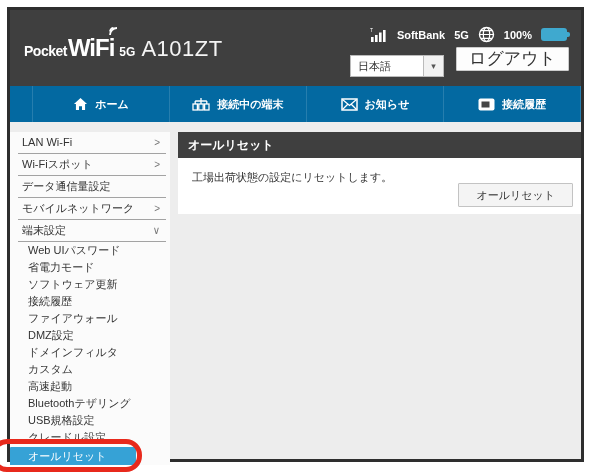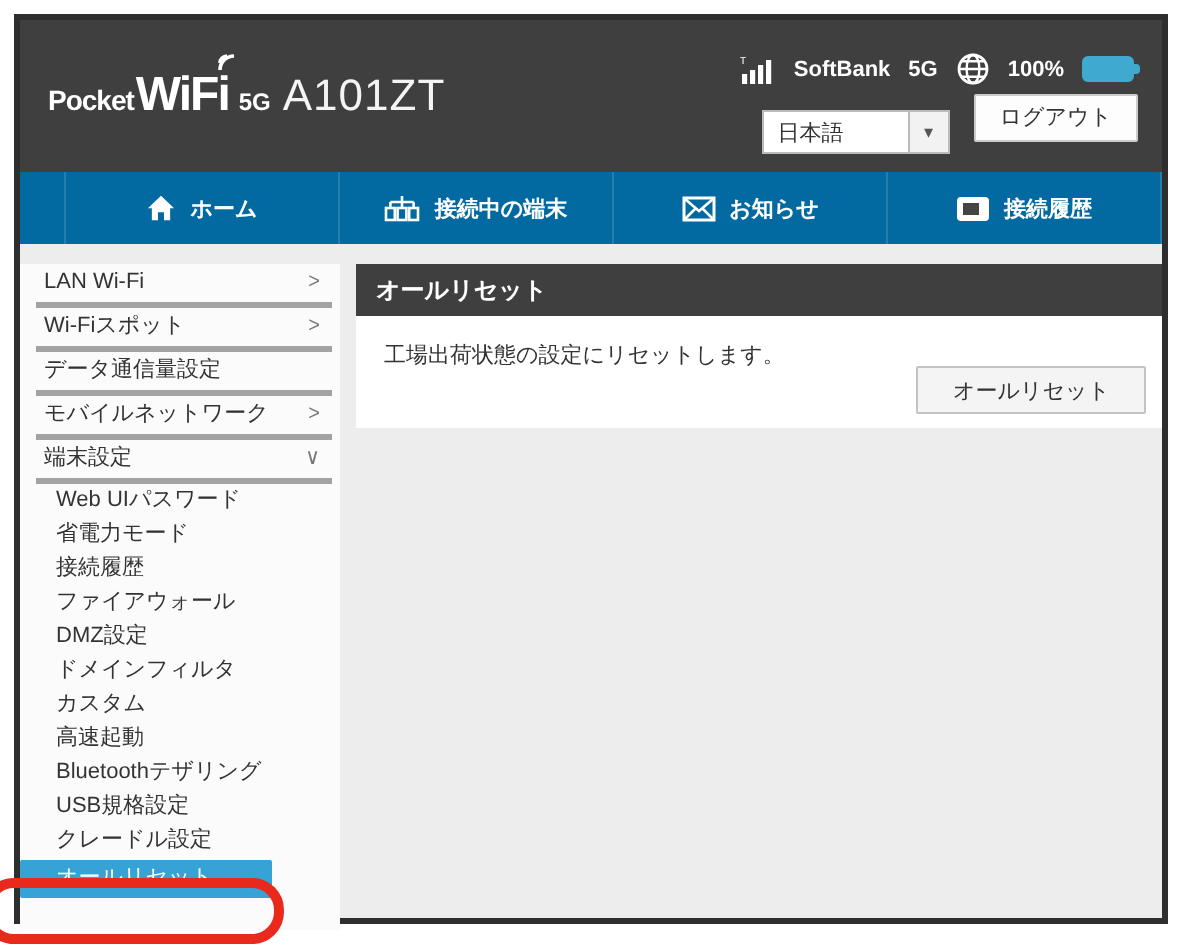--- a/index.html
+++ b/index.html
@@ -47,7 +47,7 @@
   }
   .logout-btn {
     height: 24px; padding: 0 12px; background: #fdfdfd; border: 1px solid #ccc;
-    font-size: 11px; color: #333; display: flex; align-items: center; border-radius: 1px; margin-top: 28px;
+    font-size: 17px; color: #333; display: flex; align-items: center; border-radius: 1px; margin-top: 28px;
   }
   
   .tabbar { height: 36px; background: #0369a1; display: flex; }

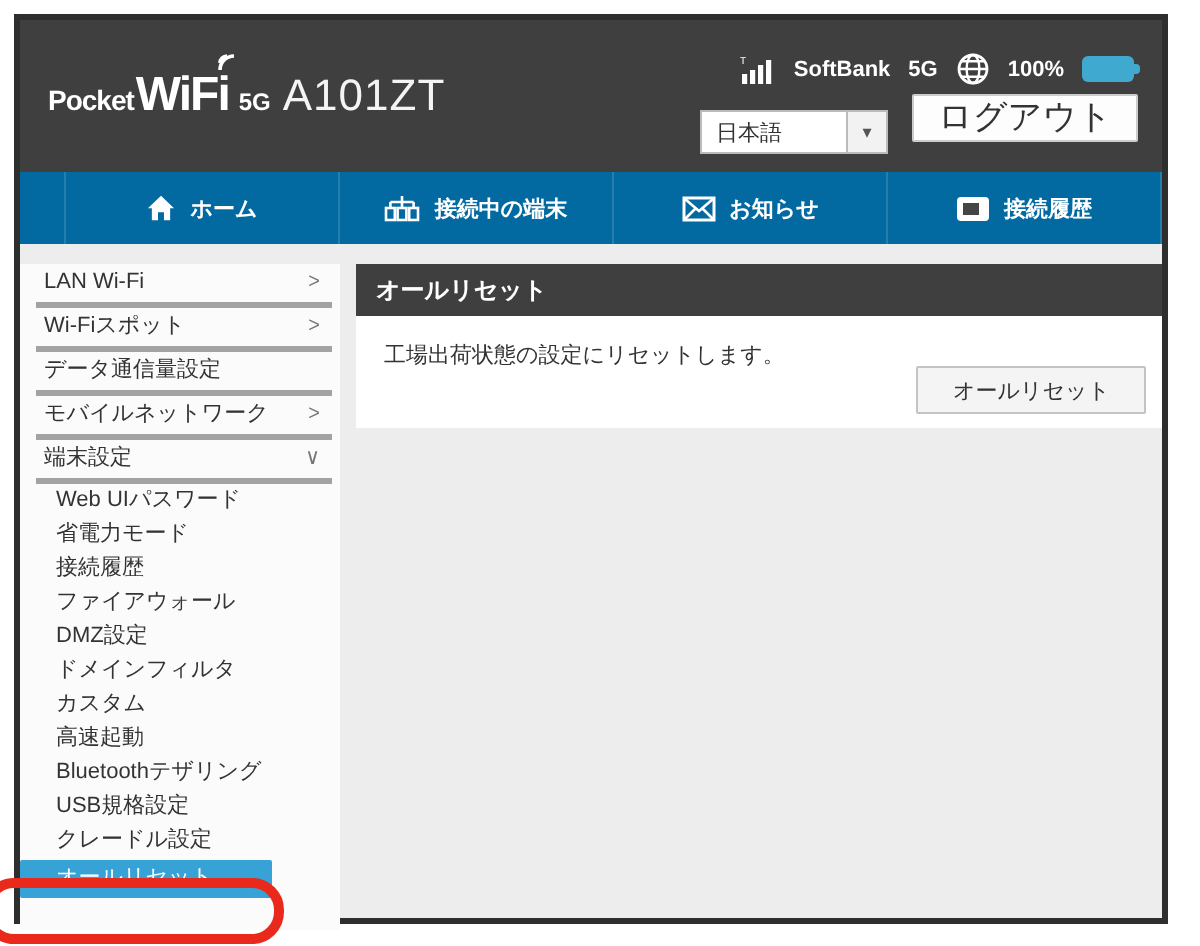--- a/index.html
+++ b/index.html
@@ -67,7 +67,7 @@
   .side-item {
     height: 22px; line-height: 21px; width: 148px; margin-left: 8px;
     padding: 0 6px 0 4px; font-size: 11px; color: #333;
-    border-bottom: 3px solid #a3a3a3; display: flex; justify-content: space-between; align-items: center;
+    border-bottom: 1px solid #a3a3a3; display: flex; justify-content: space-between; align-items: center;
     cursor: pointer;
   }
   .side-chevron { color: #777; font-size: 10px; transform: scaleY(1.1); }

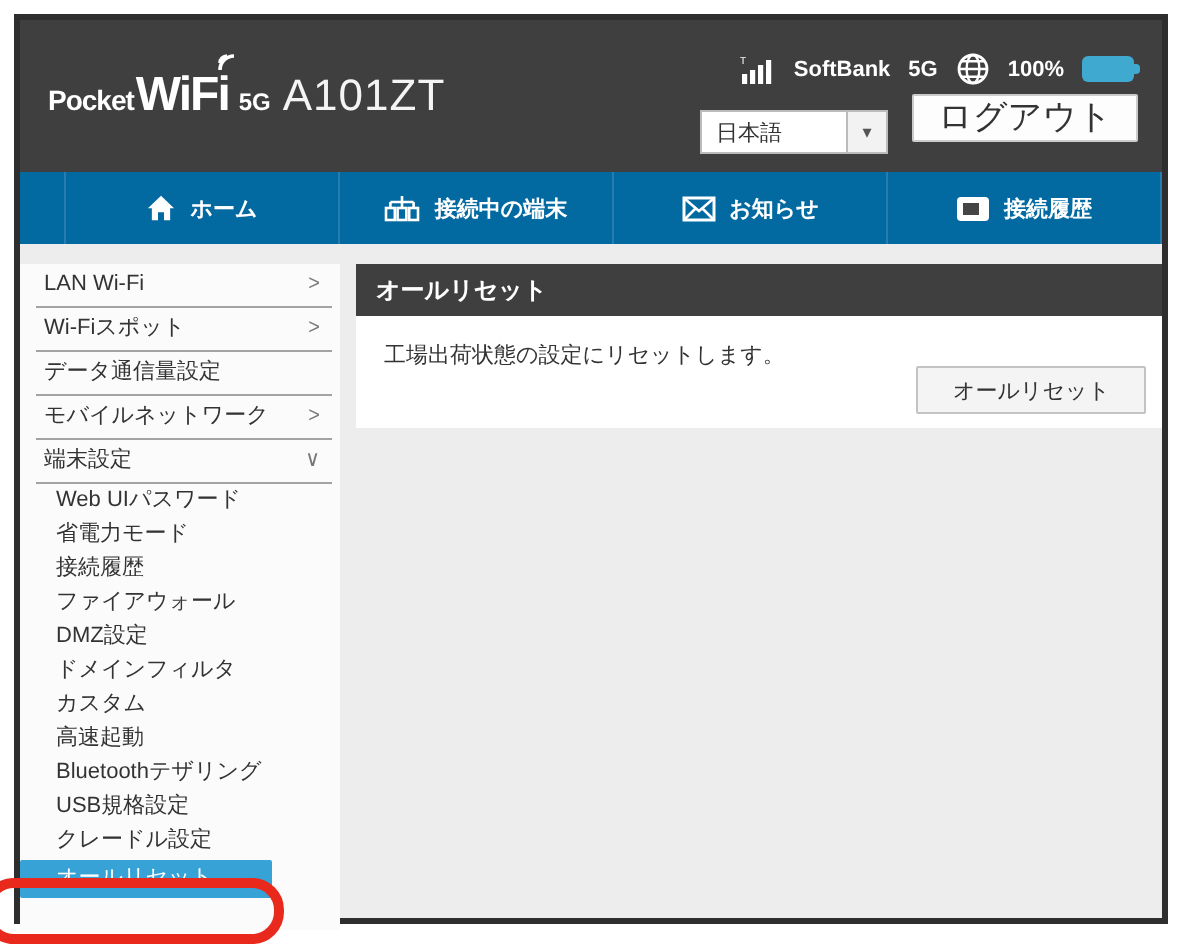--- a/index.html
+++ b/index.html
@@ -210,6 +210,7 @@
 
       <div class="side-sub">Web UIパスワード</div>
       <div class="side-sub">省電力モード</div>
+      <div class="side-sub">ソフトウェア更新</div>
       <div class="side-sub">接続履歴</div>
       <div class="side-sub">ファイアウォール</div>
       <div class="side-sub">DMZ設定</div>

